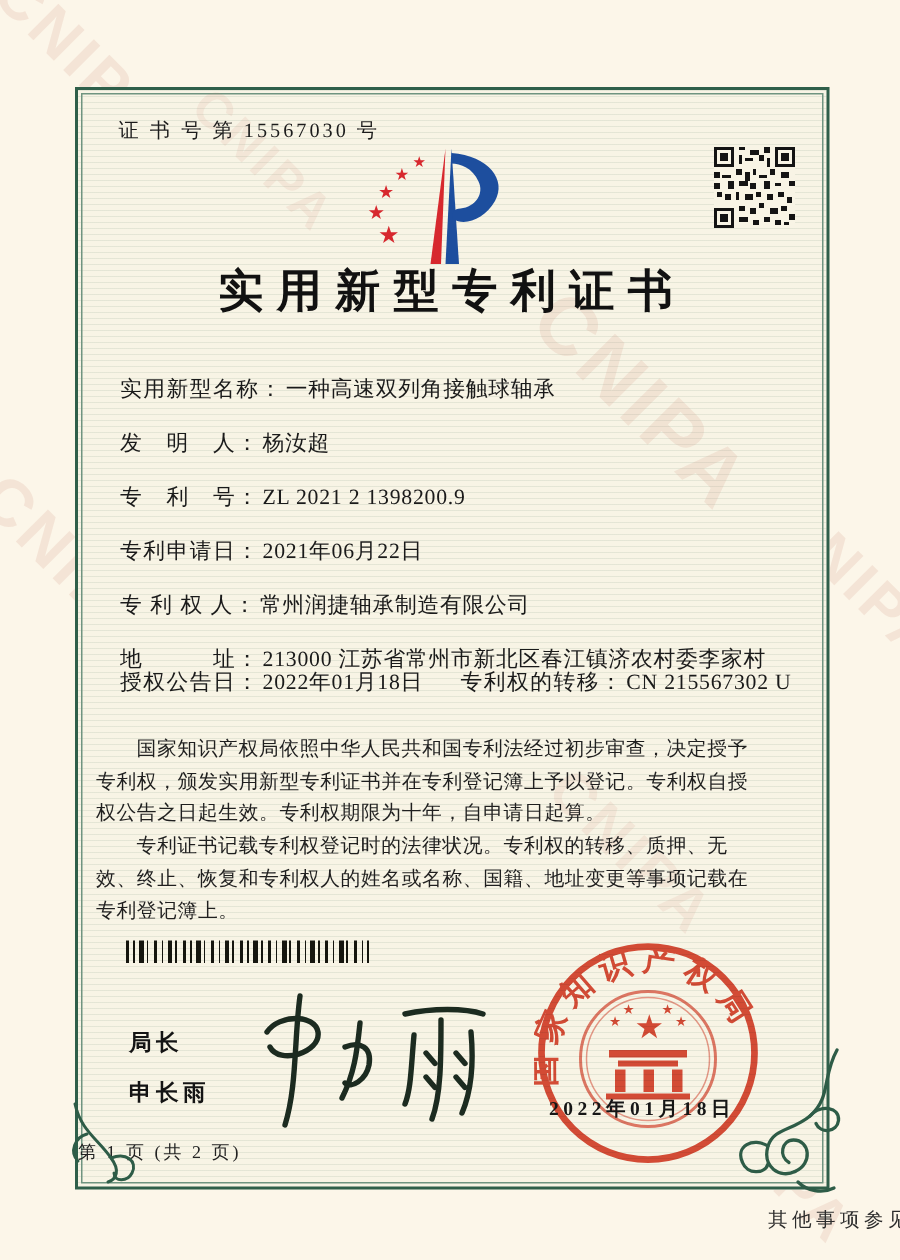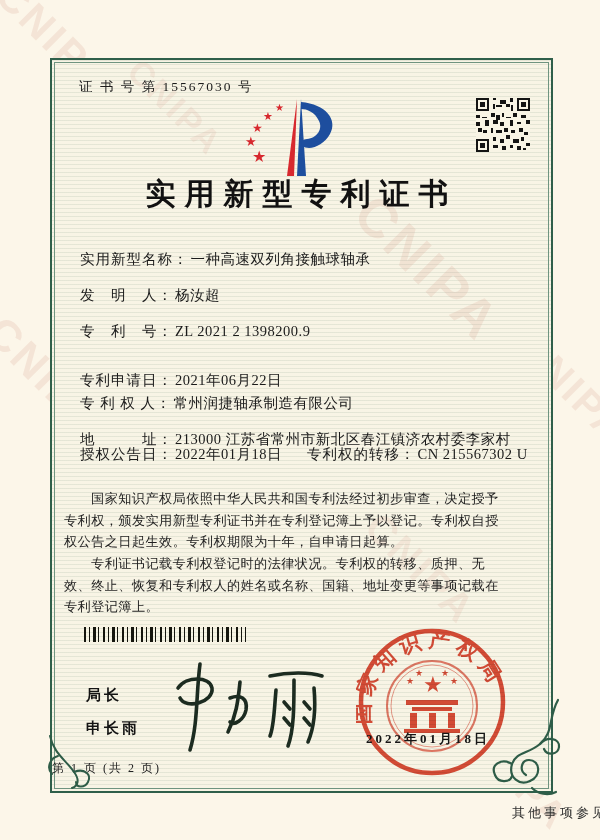--- a/index.html
+++ b/index.html
@@ -157,7 +157,7 @@
     <div class="row" style="top:262px;">
       <span class="lbl">专　利　号：</span><span class="val">ZL 2021 2 1398200.9</span>
     </div>
-    <div class="row" style="top:311px;">
+    <div class="row" style="top:298px;">
       <span class="lbl">专利申请日：</span><span class="val">2021年06月22日</span>
     </div>
     <div class="row" style="top:334px;">

